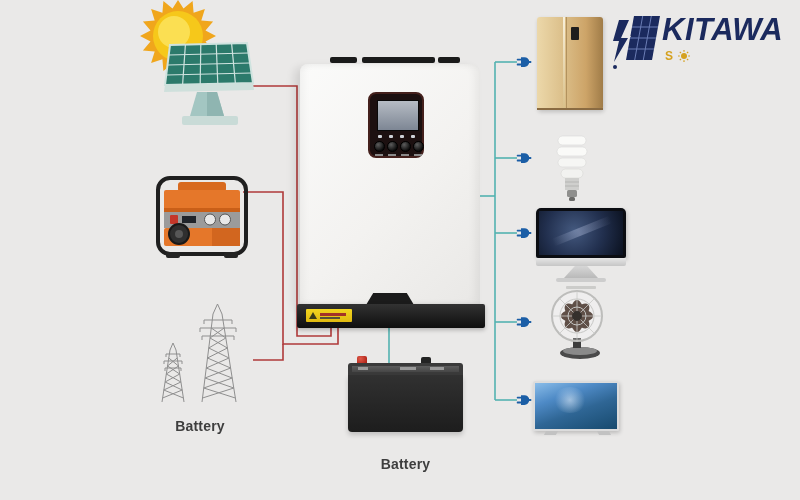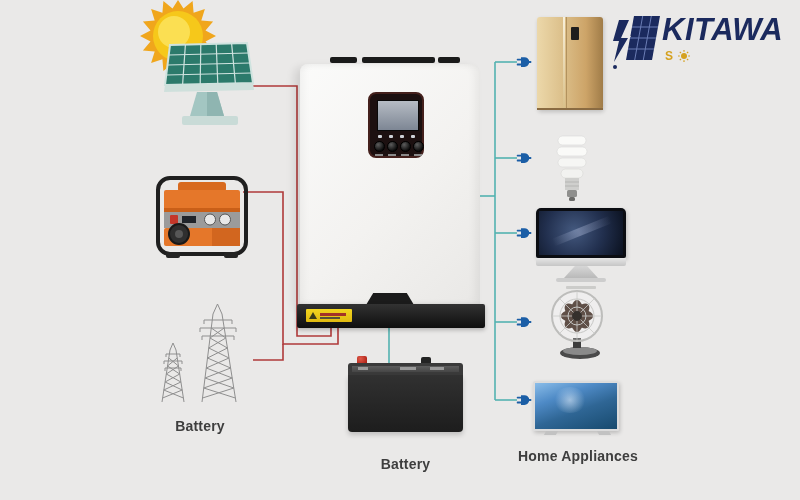--- a/index.html
+++ b/index.html
@@ -264,7 +264,6 @@
   <div class="abs" id="tv-leg-left"></div>
   <div class="abs" id="tv-leg-right"></div>
 
-  <div class="node-label" style="left:500px;top:448px;width:156px">Home Appliances</div>
 
   <svg class="abs" style="left:610px;top:12px" width="52" height="58" viewBox="0 0 52 58">
     <polygon fill="#1b2a5e" points="24,4 50,4 42,48 16,48"></polygon>

